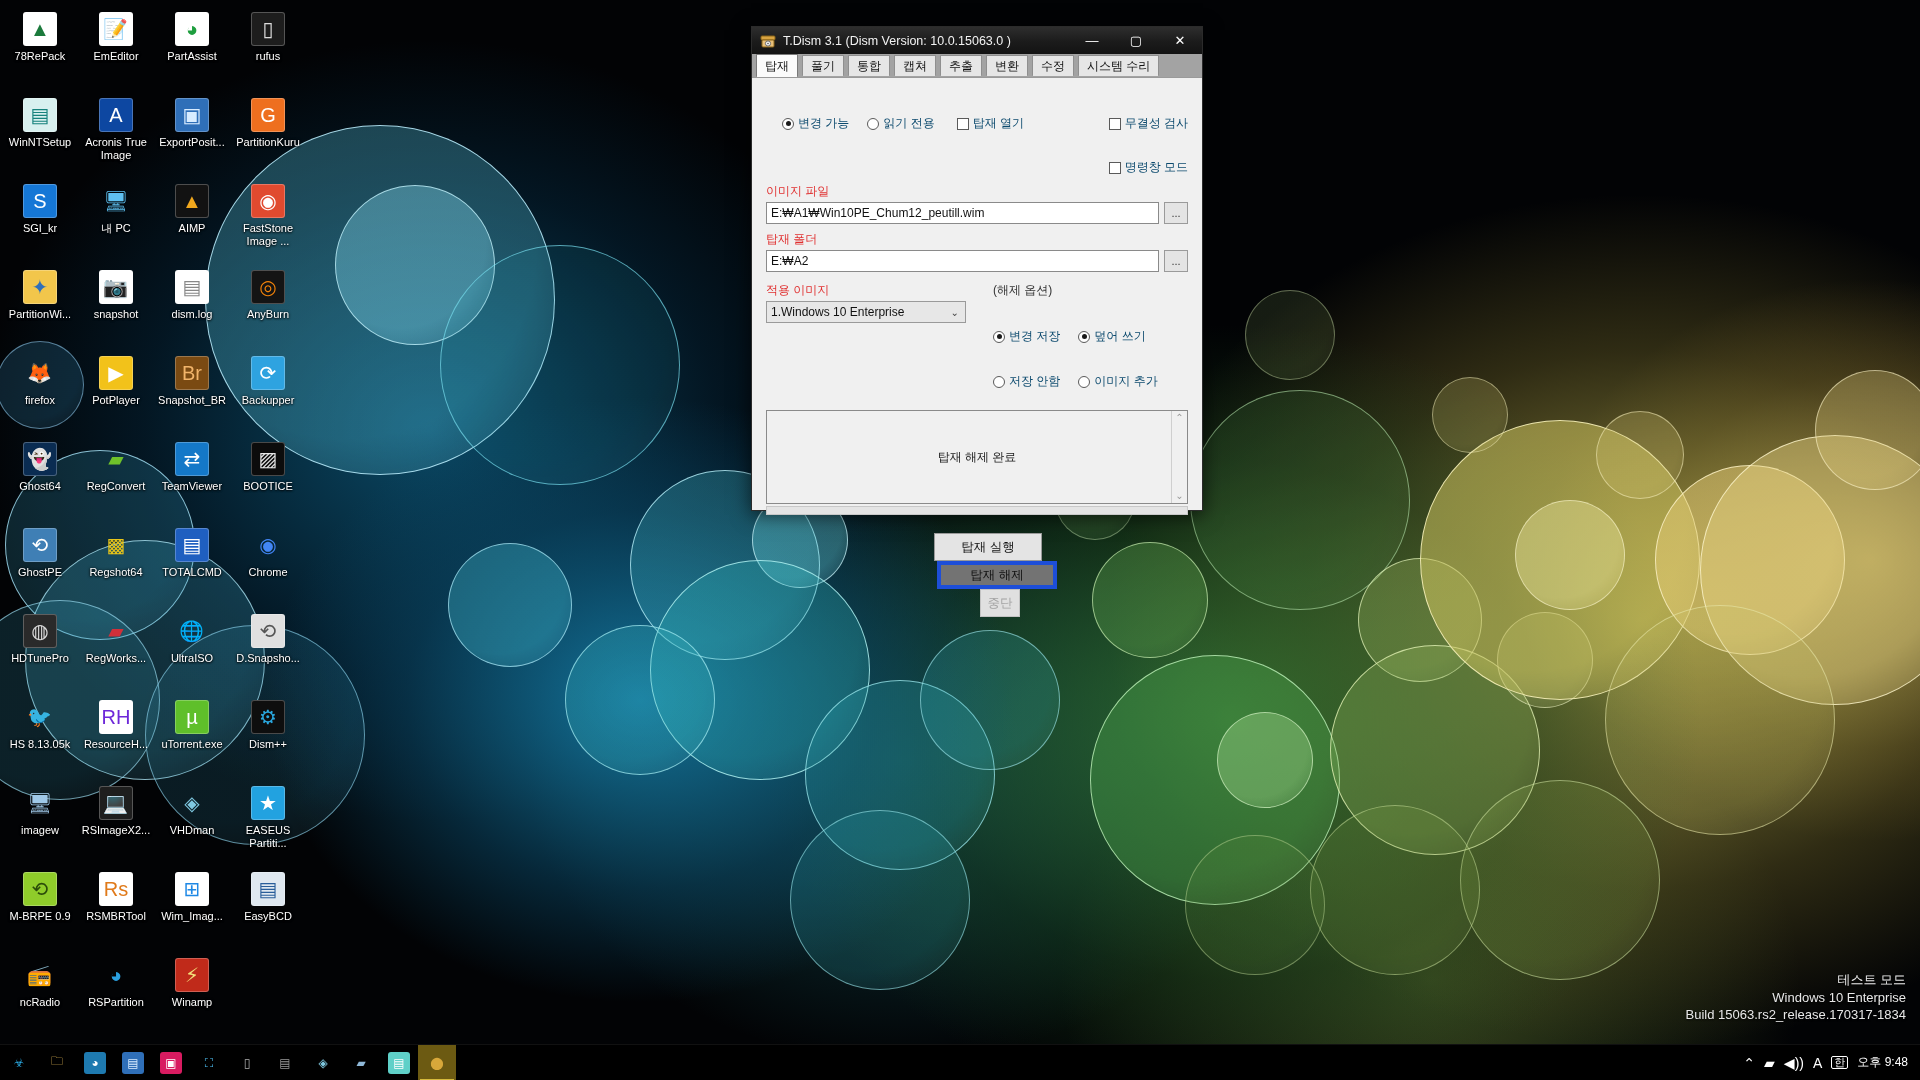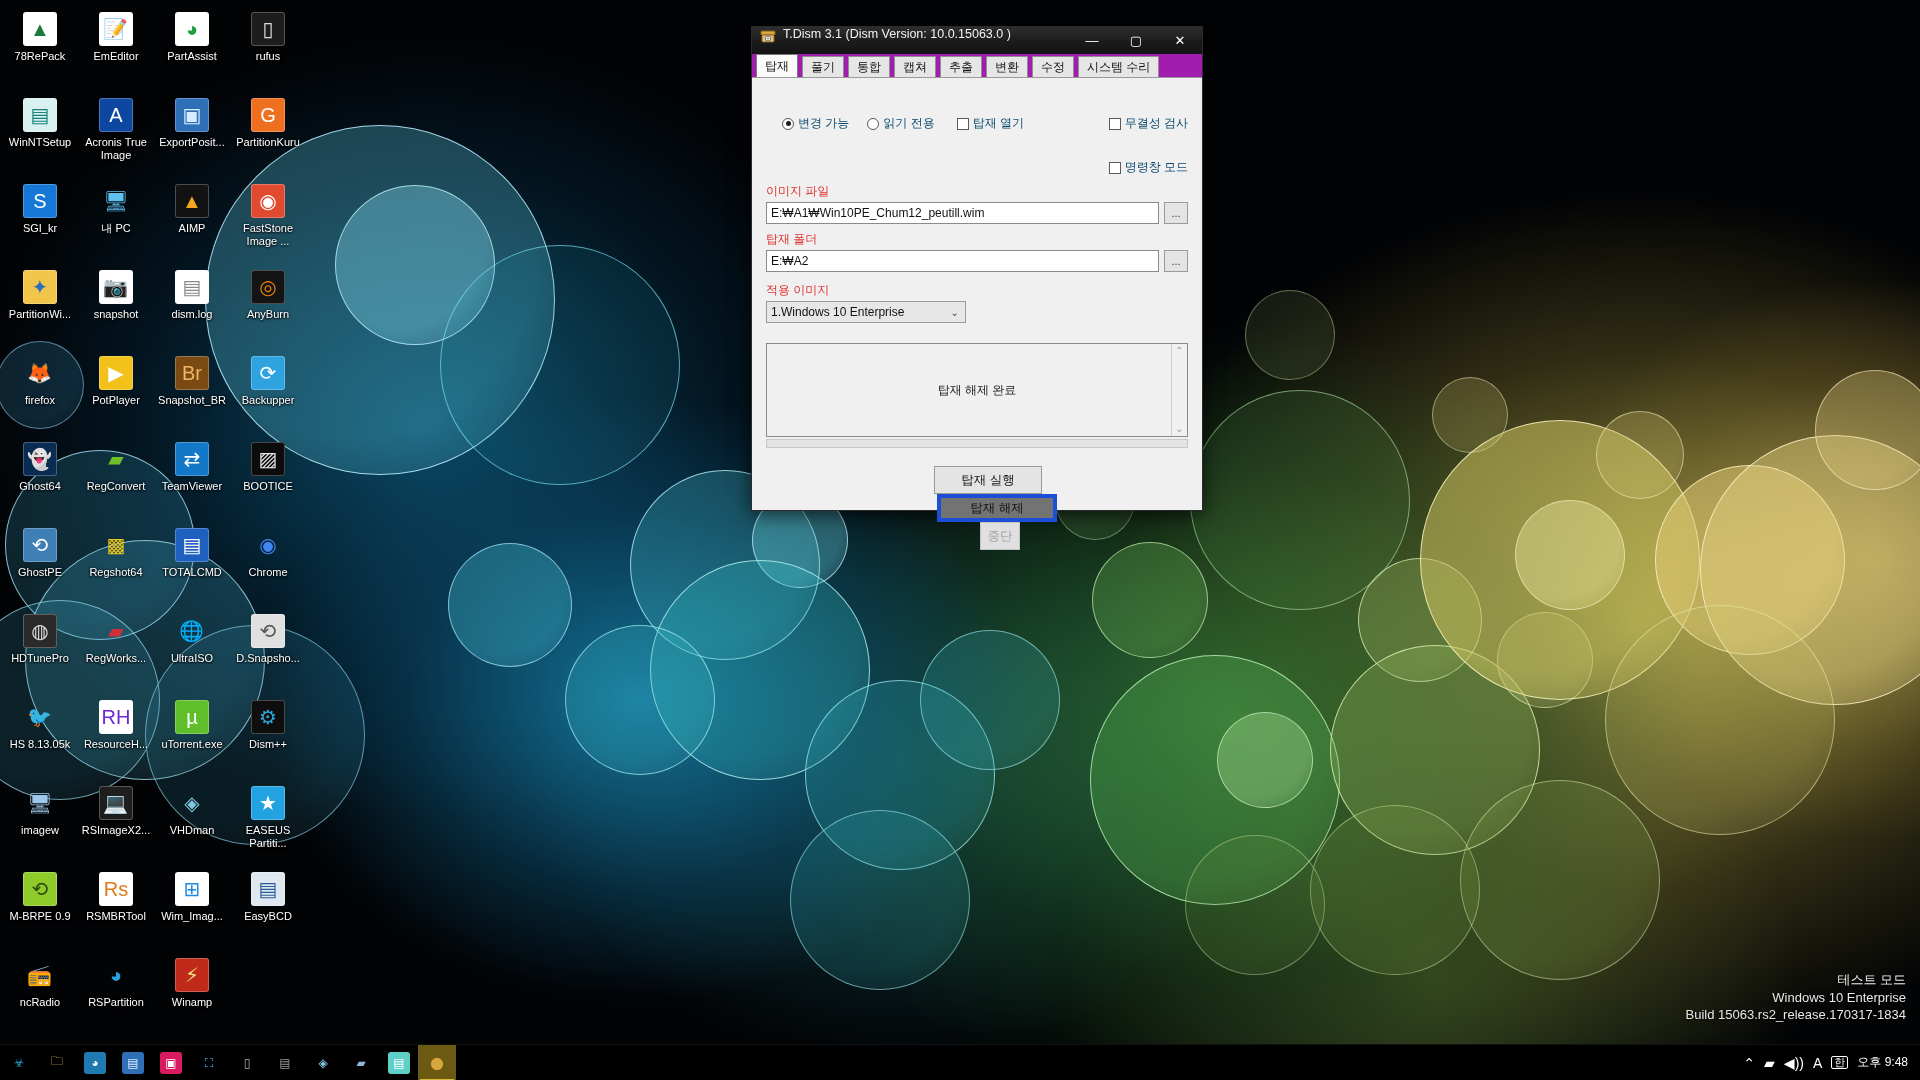--- a/index.html
+++ b/index.html
@@ -125,7 +125,7 @@
   #titlebar {
     height: 27px;
     background: linear-gradient(180deg, #2e2e2e 0%, #1b1b1b 55%, #131313 100%);
-    display: flex; align-items: flex-start;
+    display: flex; align-items: center;
     padding-left: 7px;
     color: #f2f2f2;
     font-size: 12.5px;

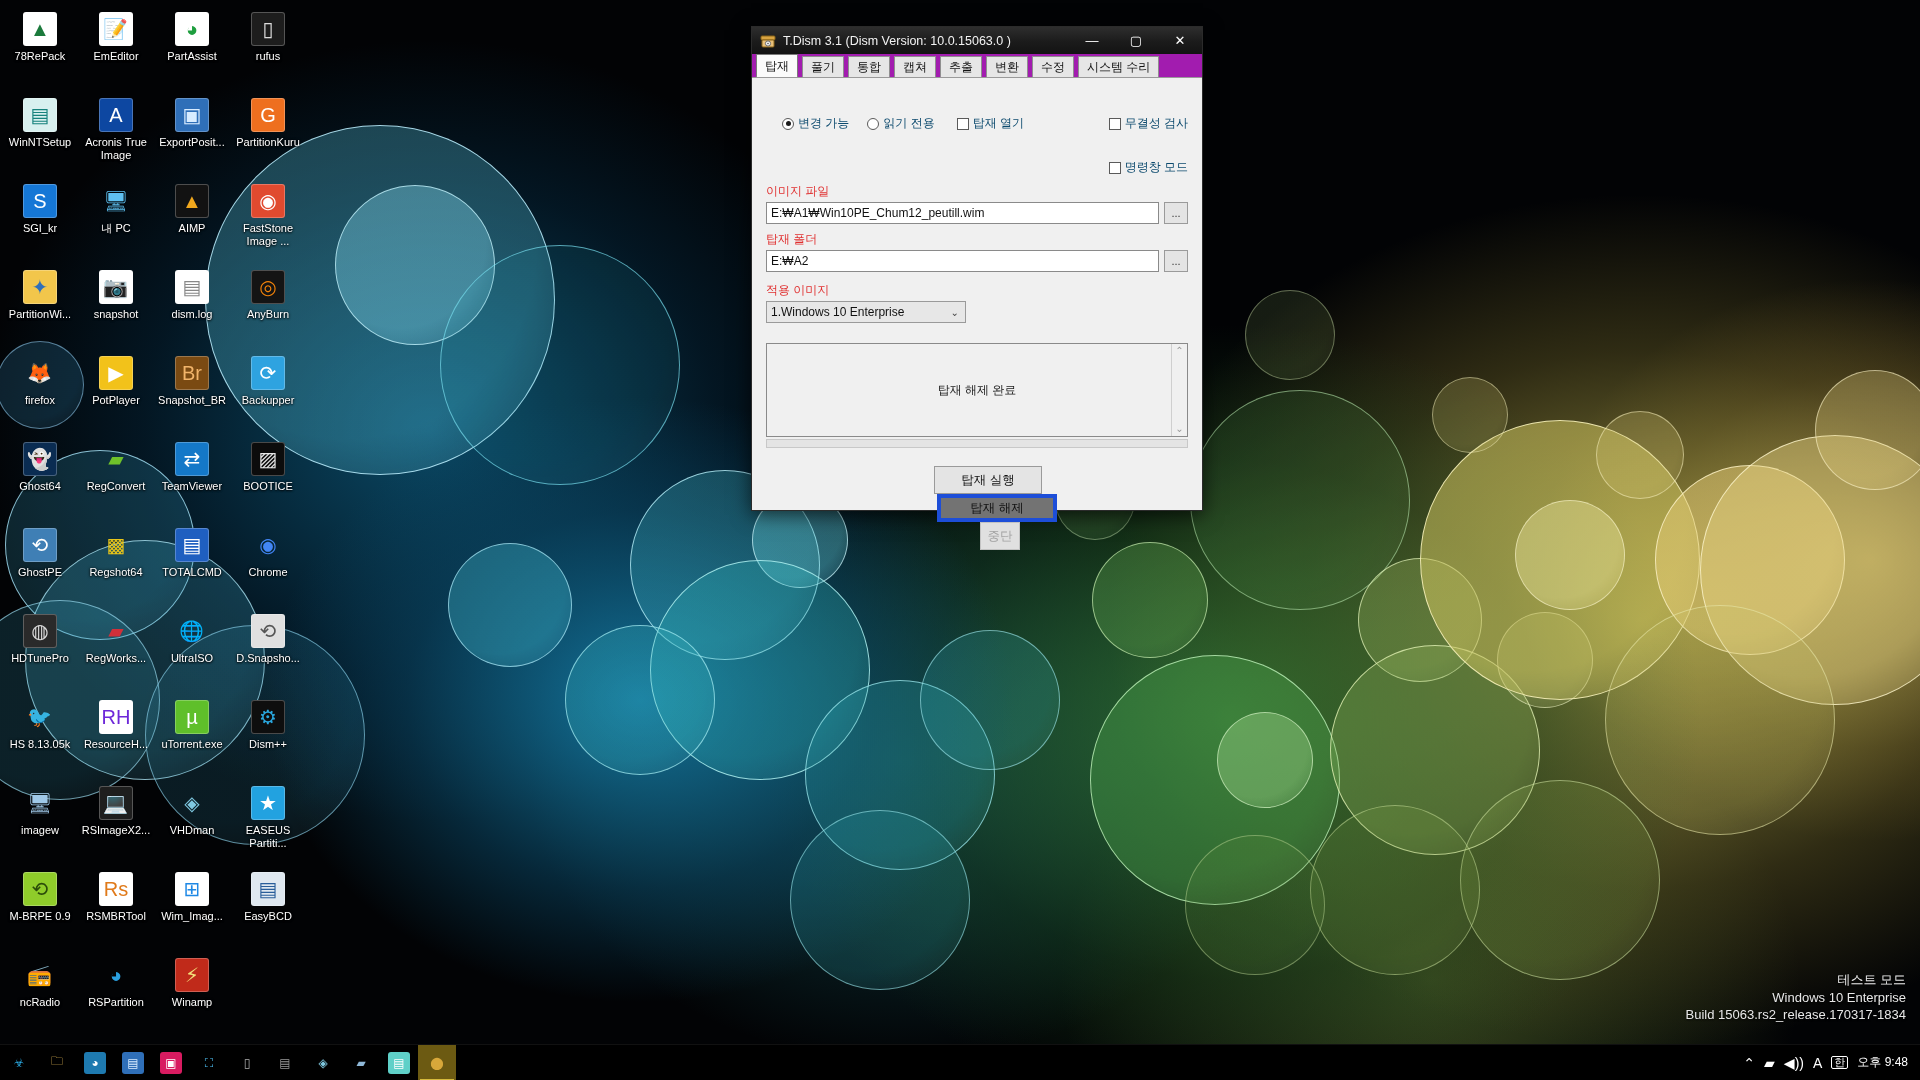--- a/index.html
+++ b/index.html
@@ -146,8 +146,8 @@
   
   #tabrow {
     height: 24px;
-    background: #a21caf;
-    display: flex; align-items: flex-end;
+    background: #a3a3a3;
+    display: flex; align-items: center;
     padding-left: 4px;
     border-bottom: 1px solid #9a9a9a;
   }

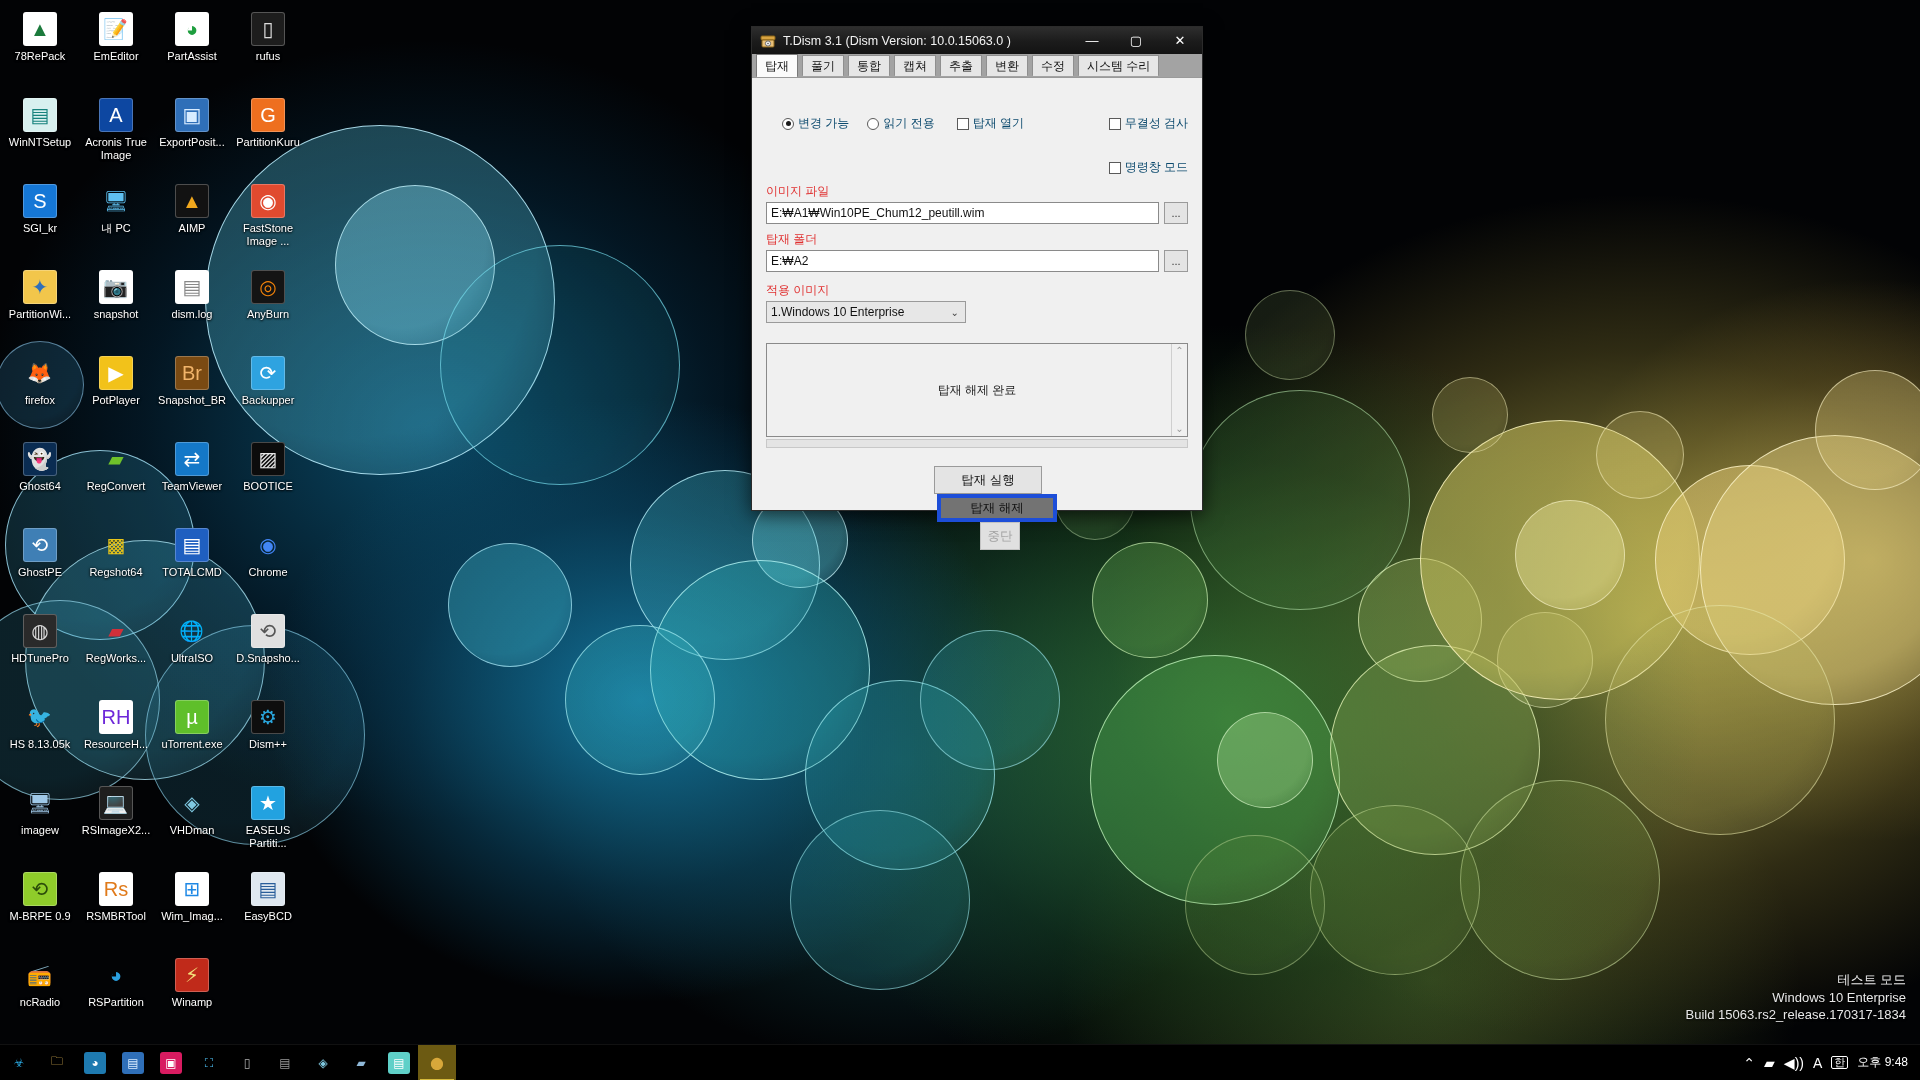--- a/index.html
+++ b/index.html
@@ -587,6 +587,27 @@
             <span class="chev">⌄</span>
           </div>
         </div>
+        <div class="mid-r">
+          <div class="opt-title">(해제 옵션)</div>
+          <div class="opt-grid">
+            <span class="radio">
+              <span class="rmark on"></span>
+              <span>변경 저장</span>
+            </span>
+            <span class="radio">
+              <span class="rmark on"></span>
+              <span>덮어 쓰기</span>
+            </span>
+            <span class="radio">
+              <span class="rmark"></span>
+              <span>저장 안함</span>
+            </span>
+            <span class="radio">
+              <span class="rmark"></span>
+              <span>이미지 추가</span>
+            </span>
+          </div>
+        </div>
       </div>
 
       <div id="logbox">

